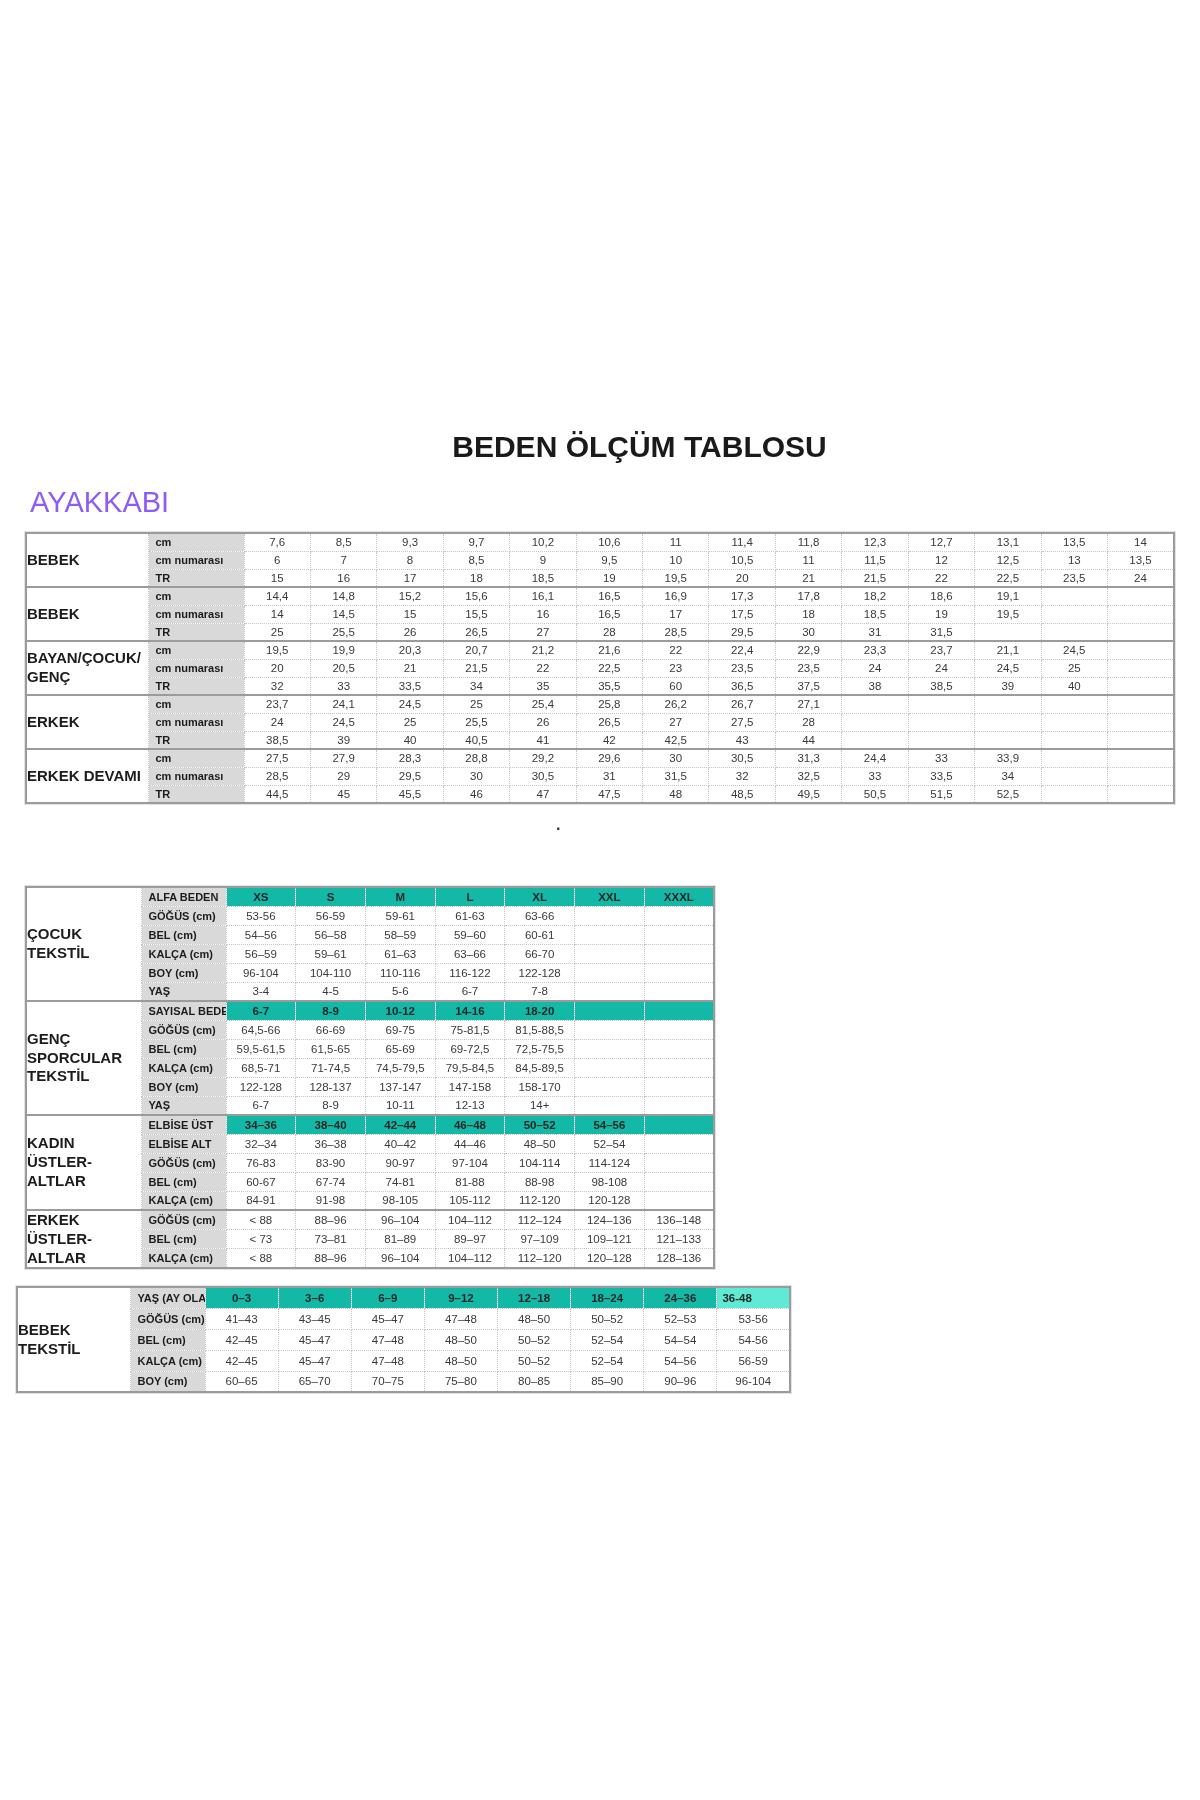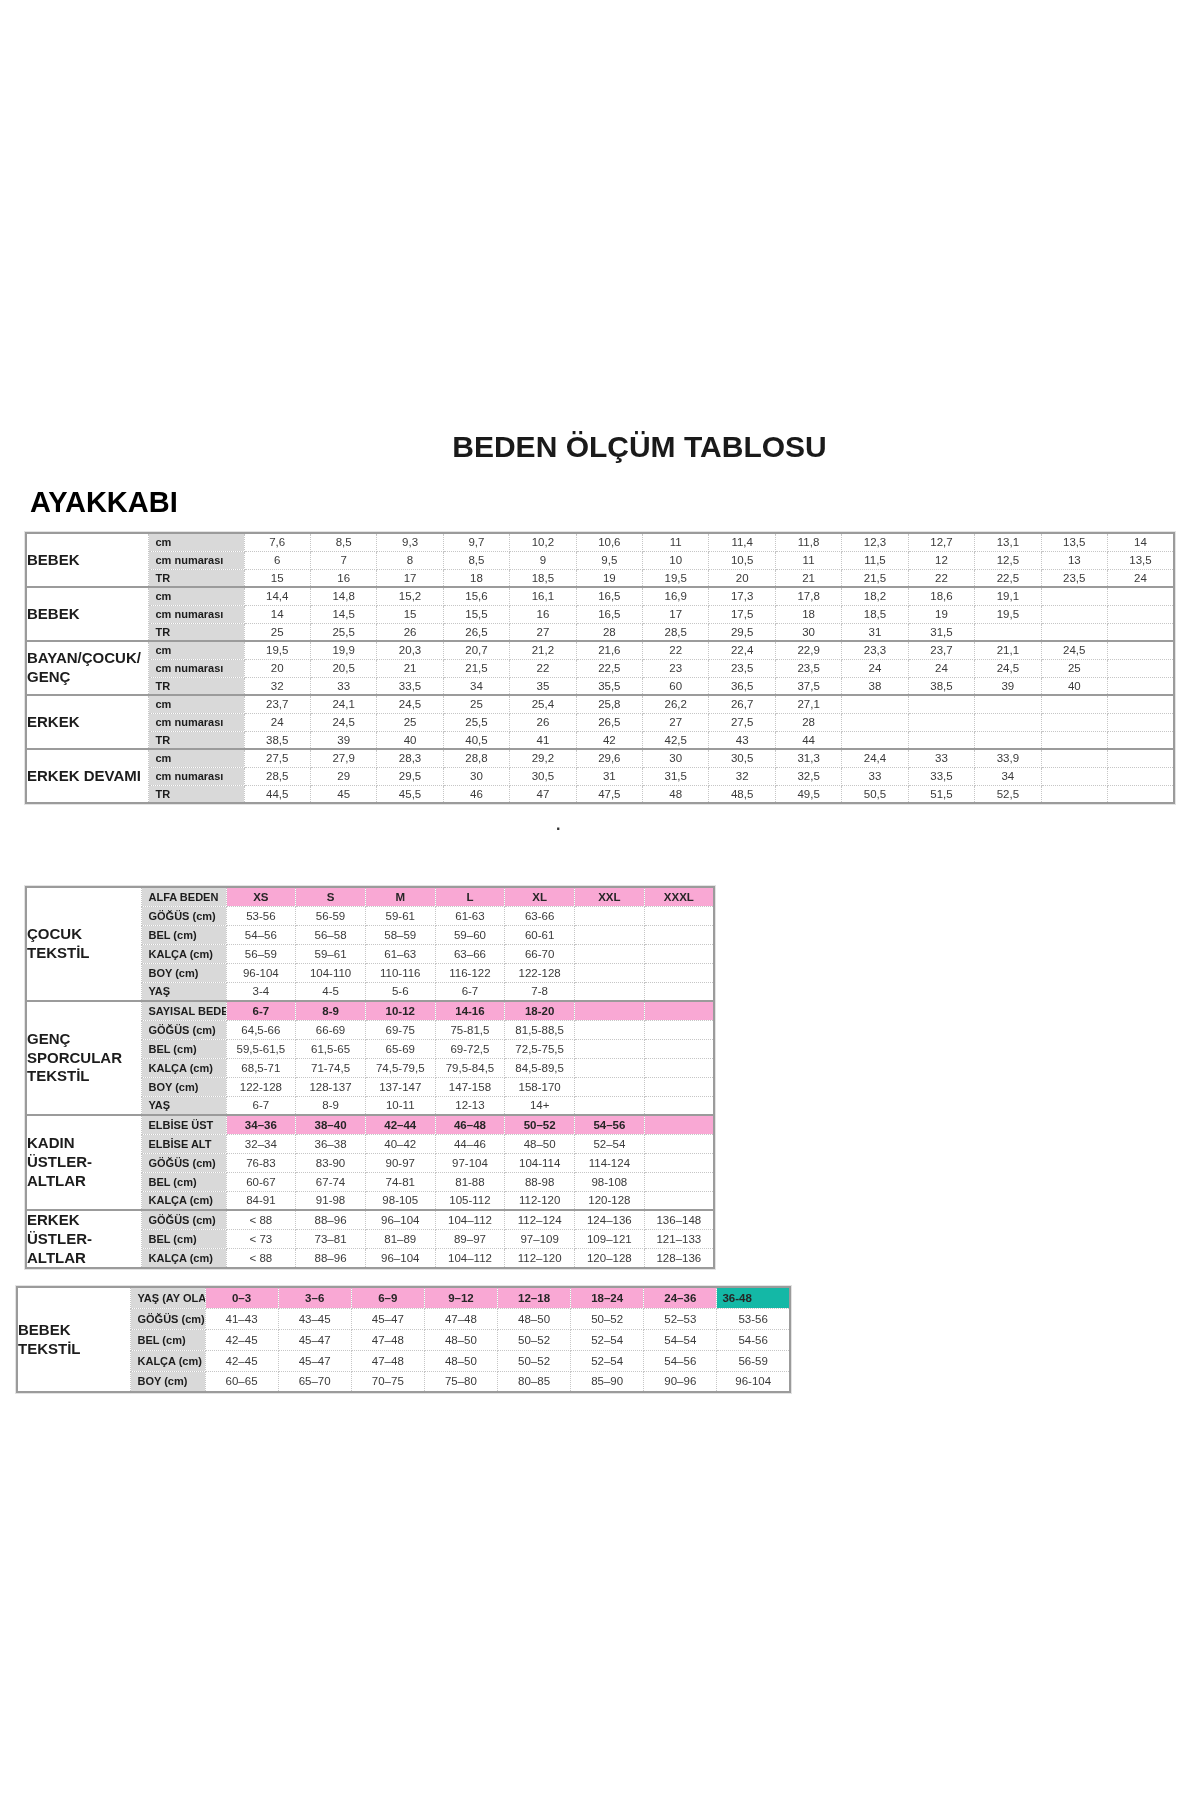--- a/index.html
+++ b/index.html
@@ -7,7 +7,7 @@
         font-family:"Liberation Sans",sans-serif;color:#222;}
   .title{position:absolute;top:430px;left:0;width:1185px;text-align:center;
          font-size:30px;font-weight:bold;color:#1a1a1a;letter-spacing:0px;margin-left:47px;}
-  .sec-heading{position:absolute;font-weight:bold;color:#000000;}
+  .sec-heading{position:absolute;font-weight:normal;color:#8b5cf6;}
   .sec-shoes{top:486px;left:30px;font-size:29px;}
   .sec-textile{top:810px;left:30px;font-size:31px;}
   .stray-dot{position:absolute;top:816px;left:556px;font-size:16px;font-weight:bold;color:#333;}

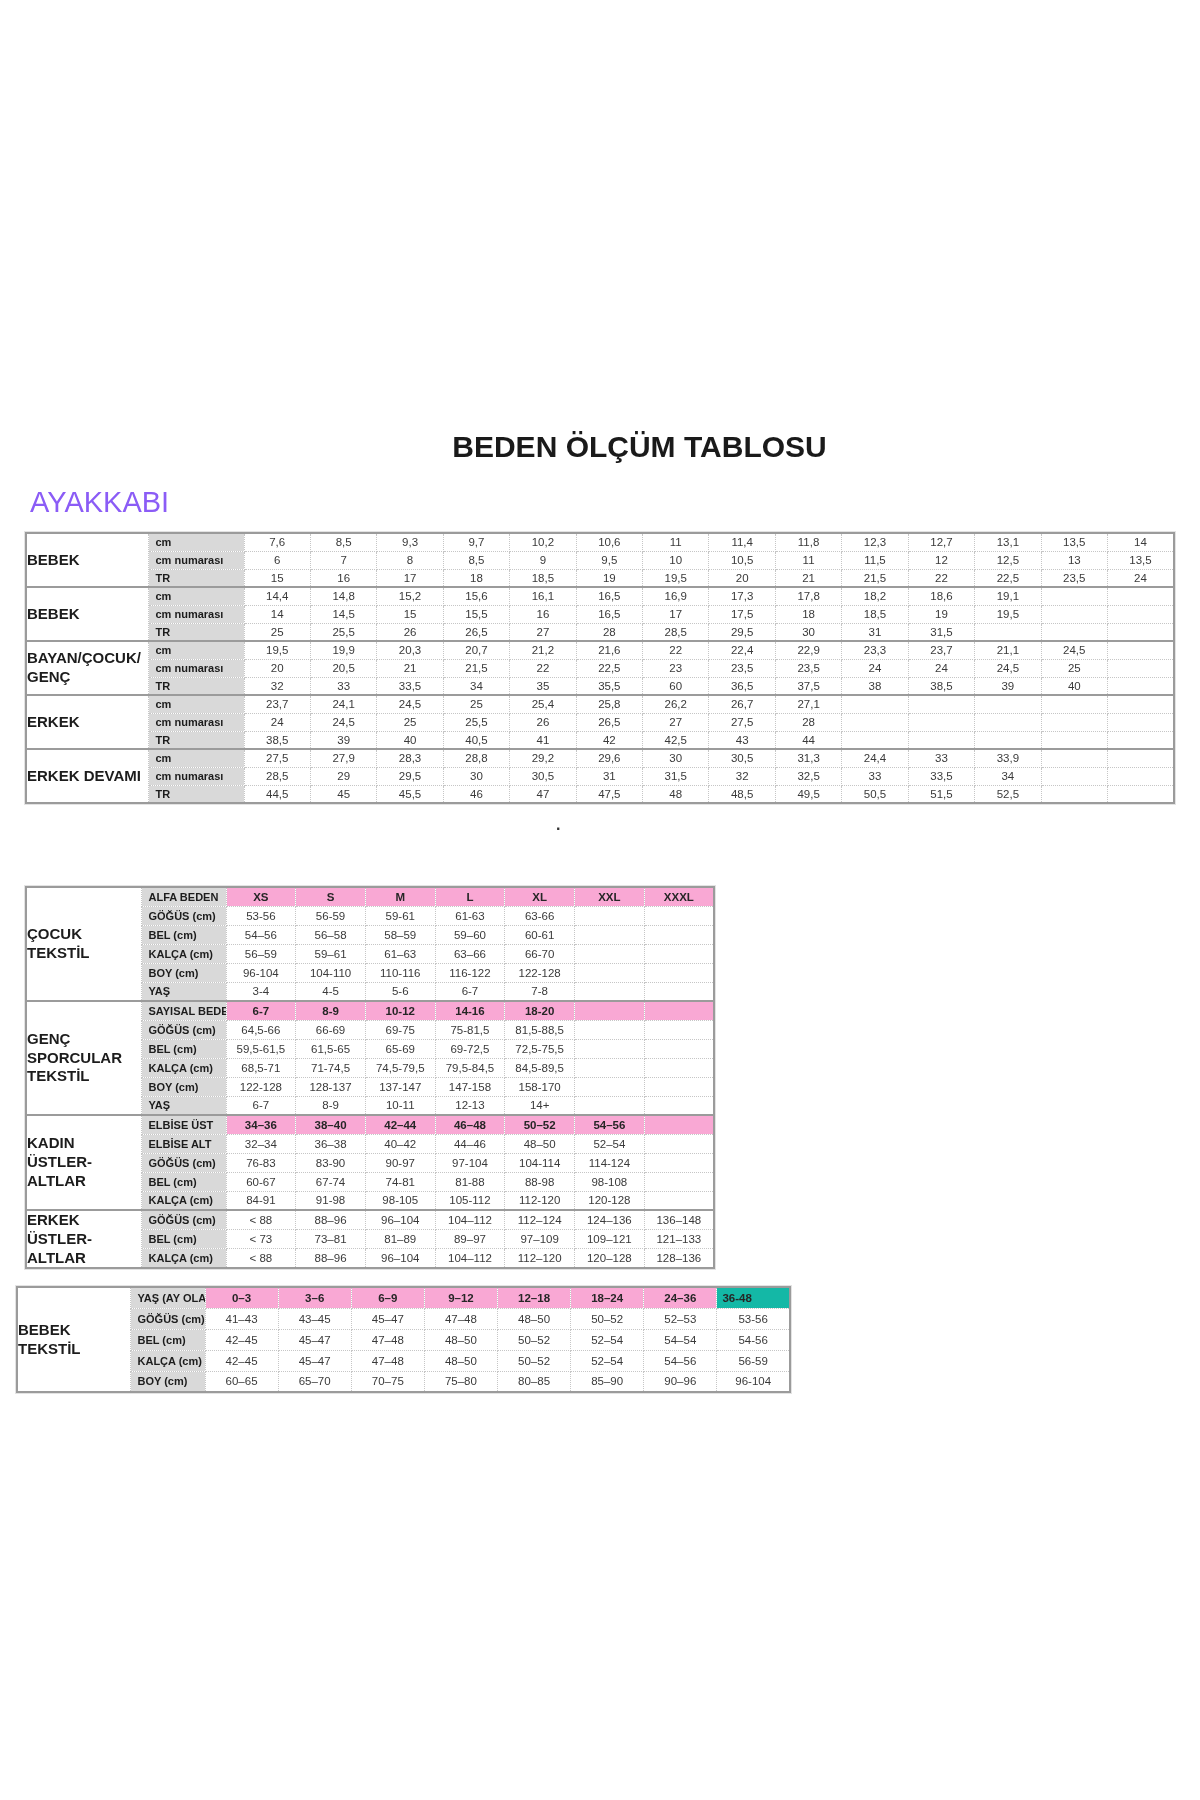--- a/index.html
+++ b/index.html
@@ -26,7 +26,7 @@
   .grid td.attr{background:#d9d9d9;font-weight:bold;text-align:left;padding-left:7px;
                 font-size:11px;color:#1c1c1c;}
   .grid td.val{text-align:center;font-size:11.5px;color:#3a3a3a;}
-  .grid tr.hdr td.val{background:#f9a8d4;font-weight:bold;color:#262626;}
+  .grid tr.hdr td.val{background:#14b8a6;font-weight:bold;color:#262626;}
 
   .host-shoe tr{height:18px;}
   .host-textile tr{height:19px;}

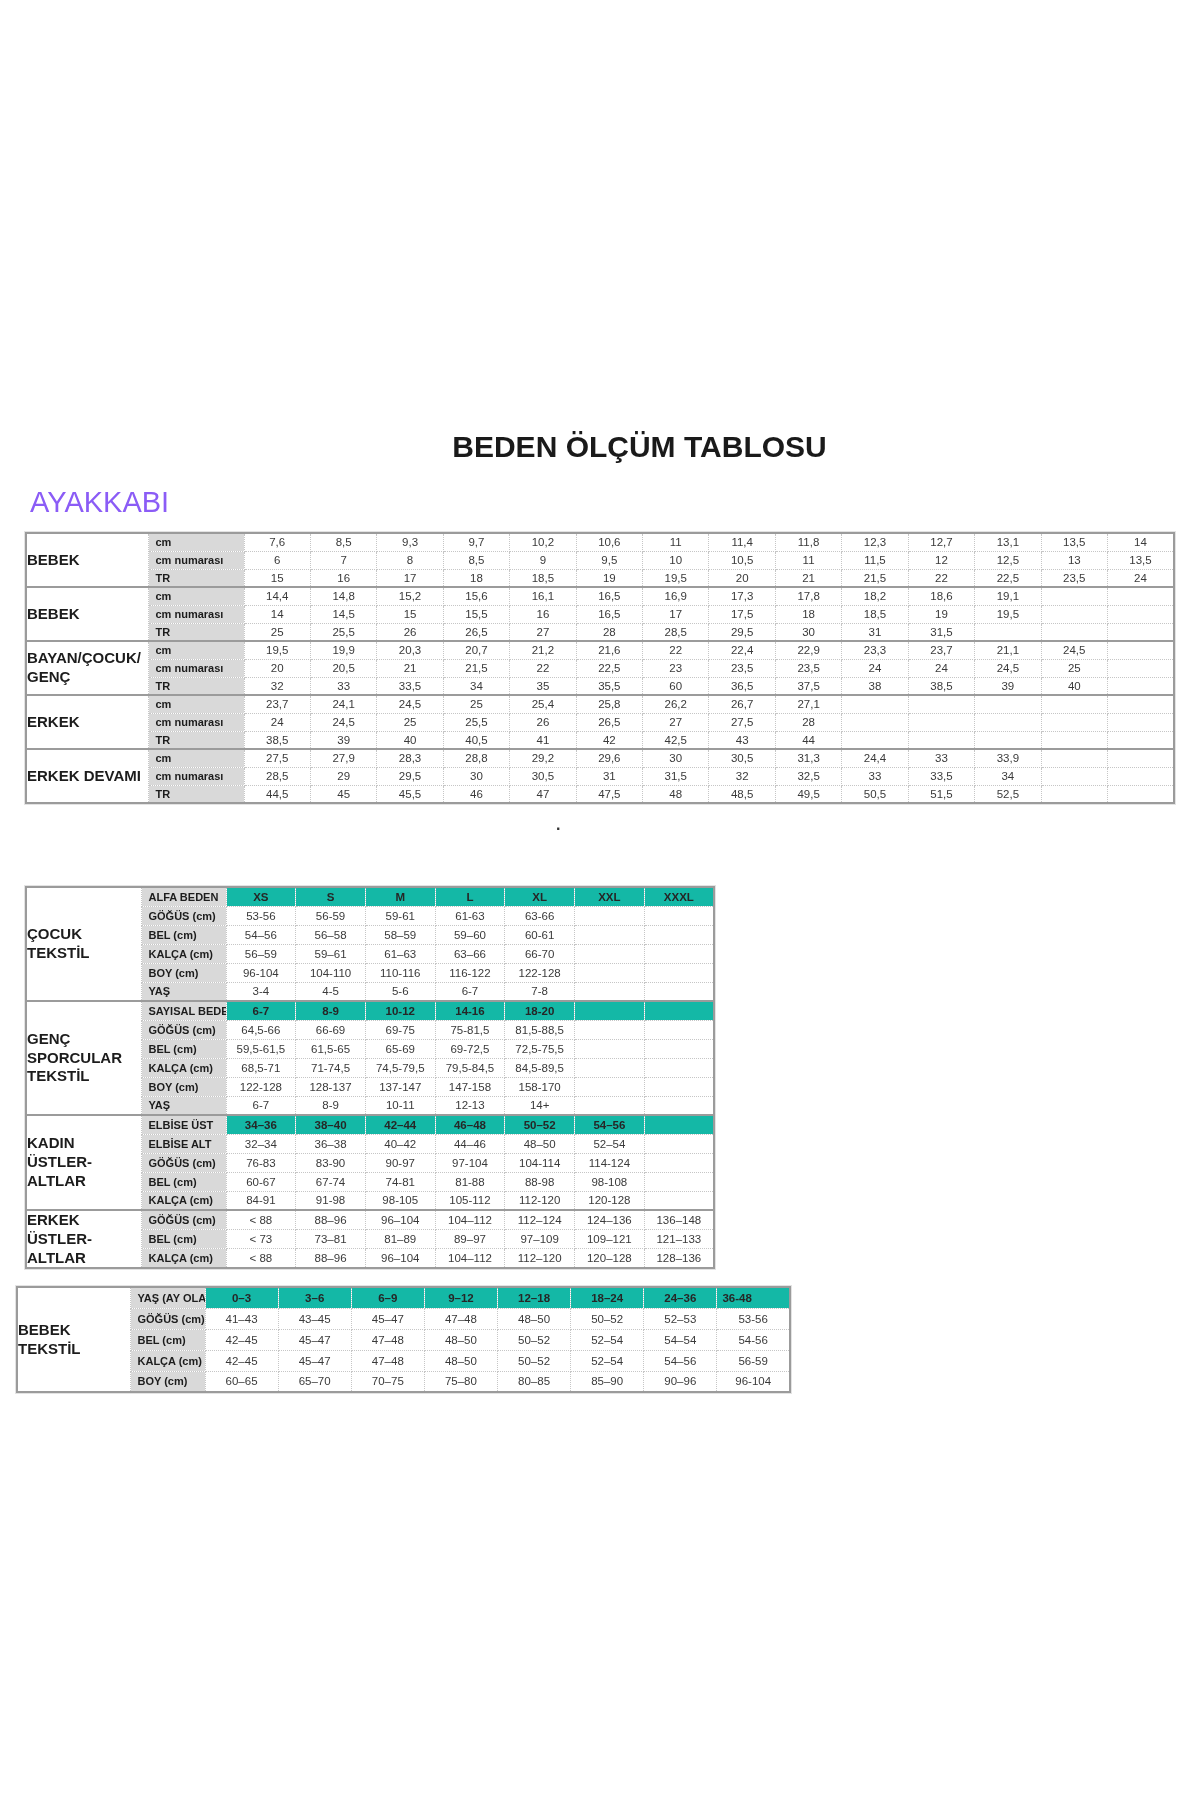--- a/index.html
+++ b/index.html
@@ -31,7 +31,7 @@
   .host-shoe tr{height:18px;}
   .host-textile tr{height:19px;}
   .host-baby tr{height:21px;}
-  .host-baby tr.hdr td.val:last-child{background:#14b8a6;text-align:left;padding-left:5px;}
+  .host-baby tr.hdr td.val:last-child{background:#5eead4;text-align:left;padding-left:5px;}
 </style>
 </head>
 <body>

